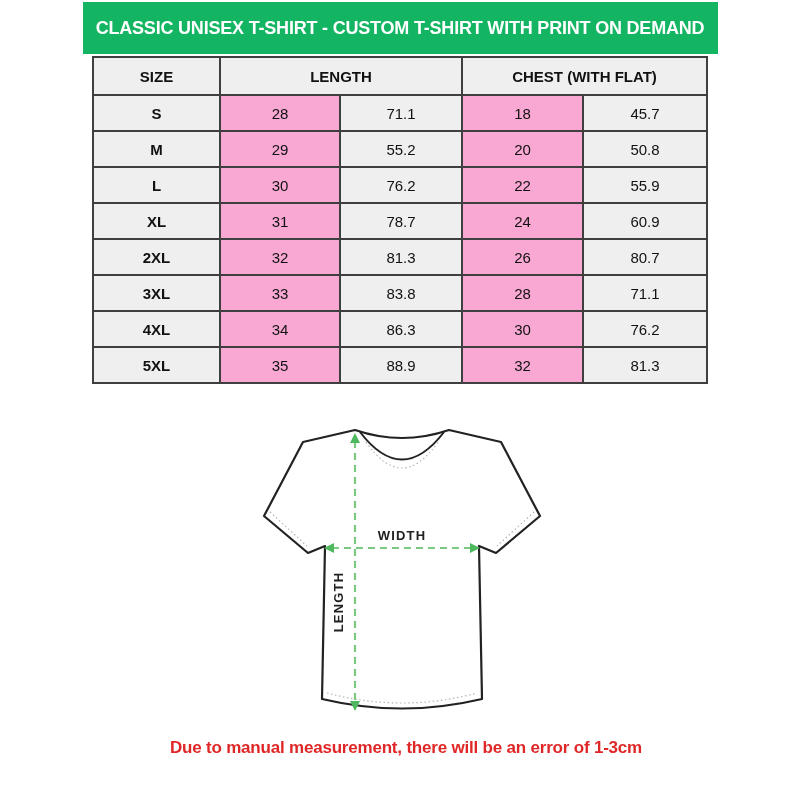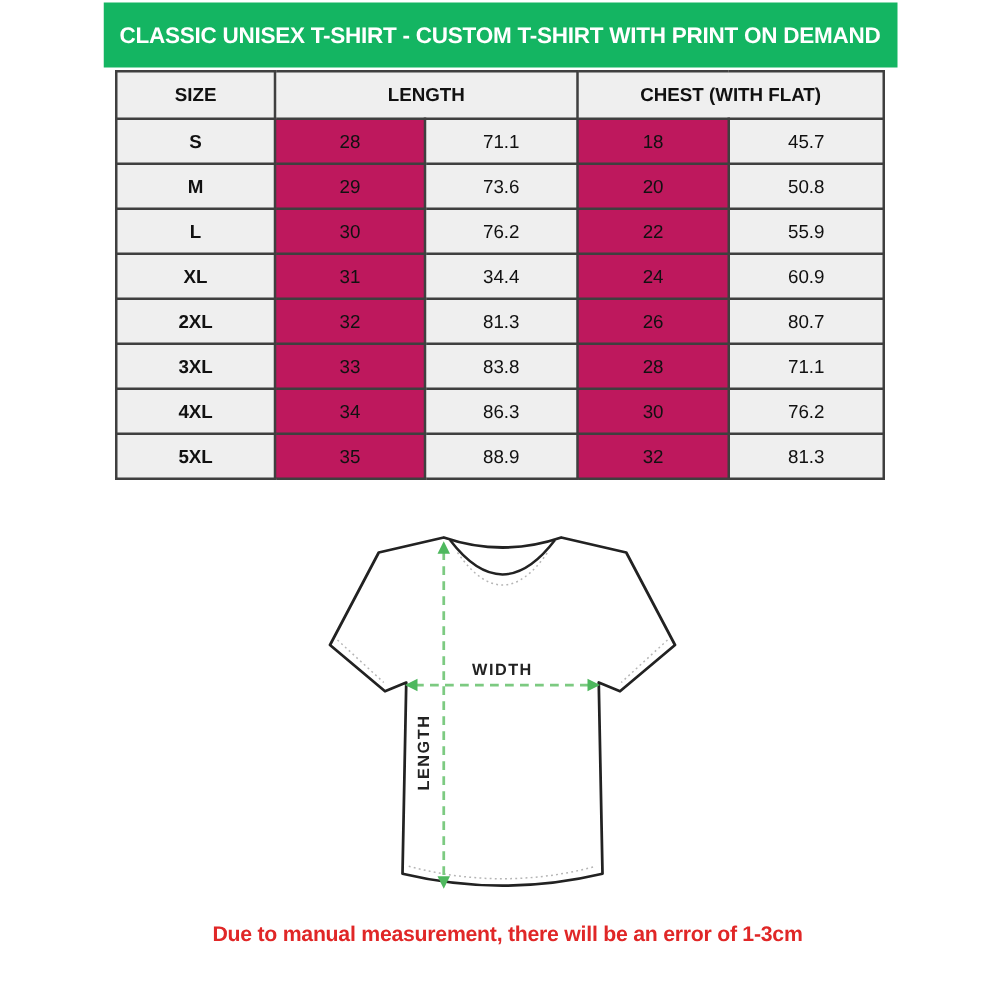--- a/index.html
+++ b/index.html
@@ -49,7 +49,7 @@
     font-size: 15px;
     color: #111;
     padding: 0;
-    background: #be185d;
+    background: #f9a8d4;
   }
   table.size-table th {
     height: 36px;

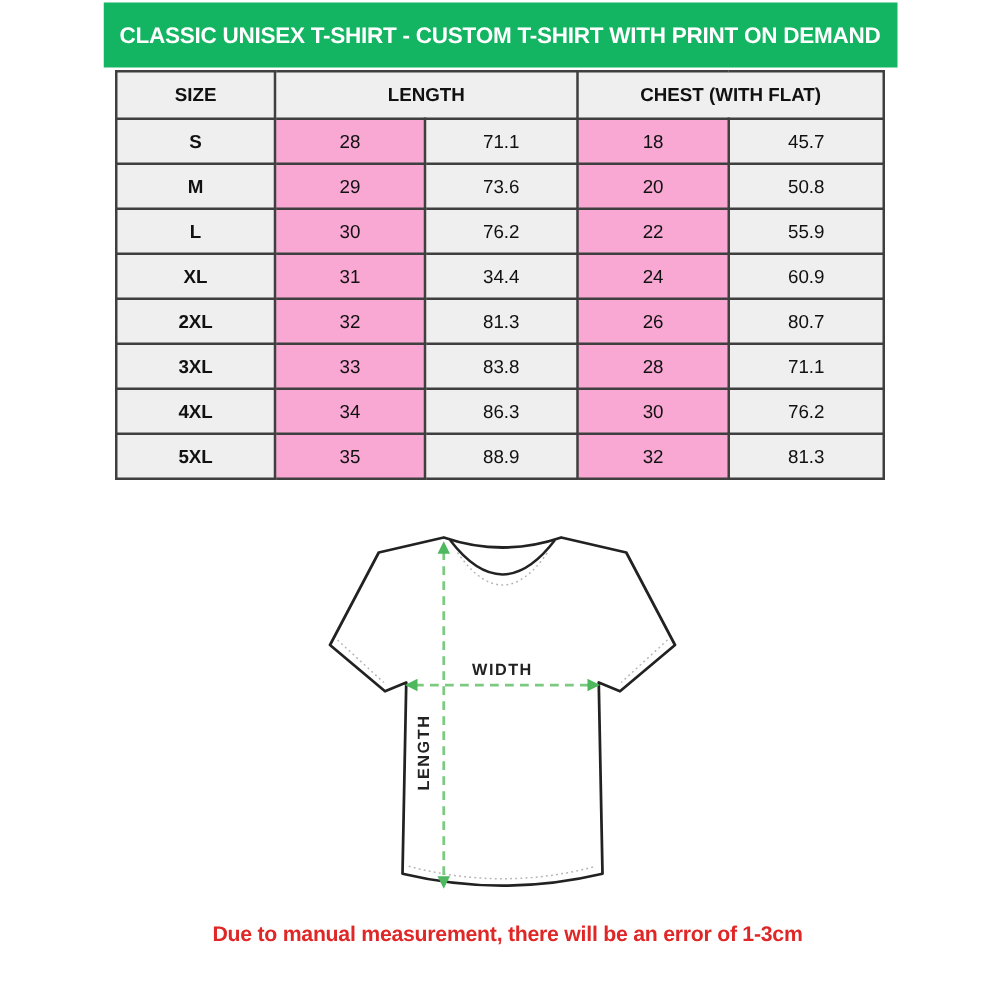--- a/index.html
+++ b/index.html
@@ -147,7 +147,7 @@
         <tr>
           <td class="size shade">M</td>
           <td>29</td>
-          <td class="shade">73.6</td>
+          <td class="shade">55.2</td>
           <td>20</td>
           <td class="shade">50.8</td>
         </tr>

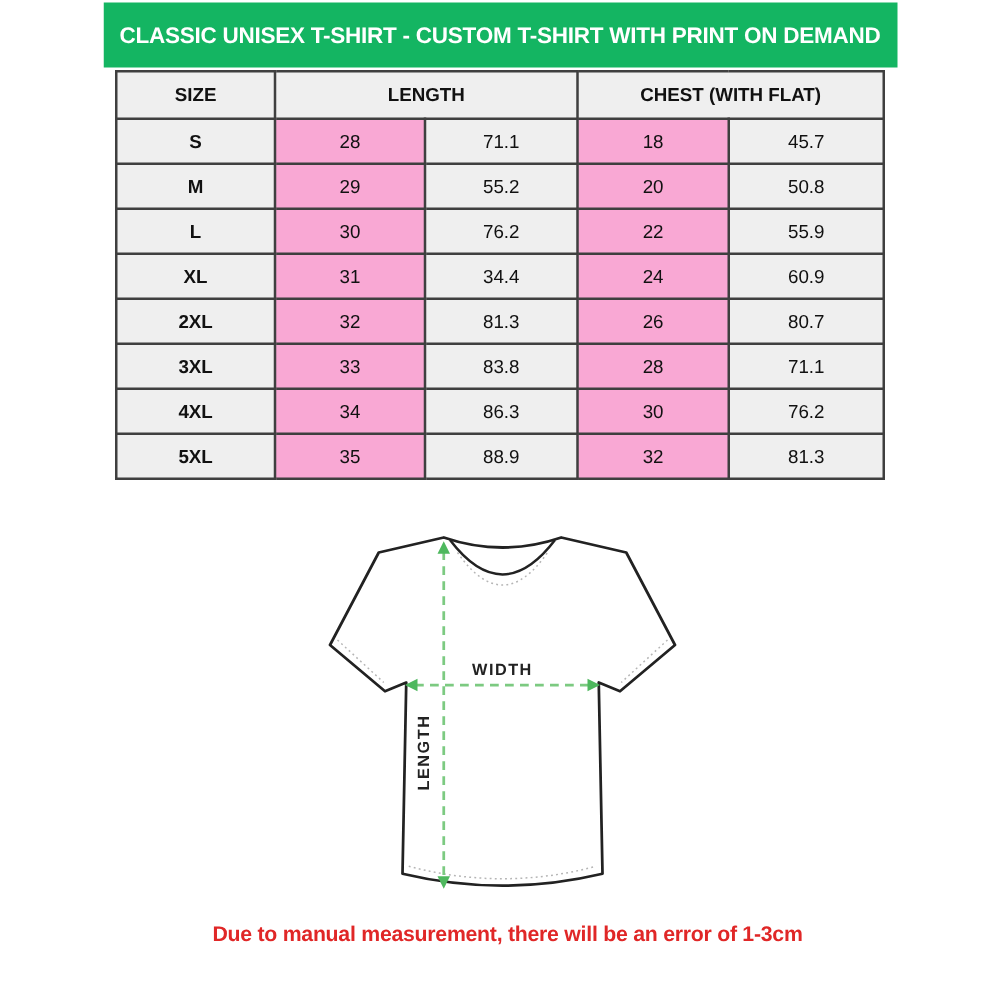--- a/index.html
+++ b/index.html
@@ -161,7 +161,7 @@
         <tr>
           <td class="size shade">XL</td>
           <td>31</td>
-          <td class="shade">34.4</td>
+          <td class="shade">78.7</td>
           <td>24</td>
           <td class="shade">60.9</td>
         </tr>

